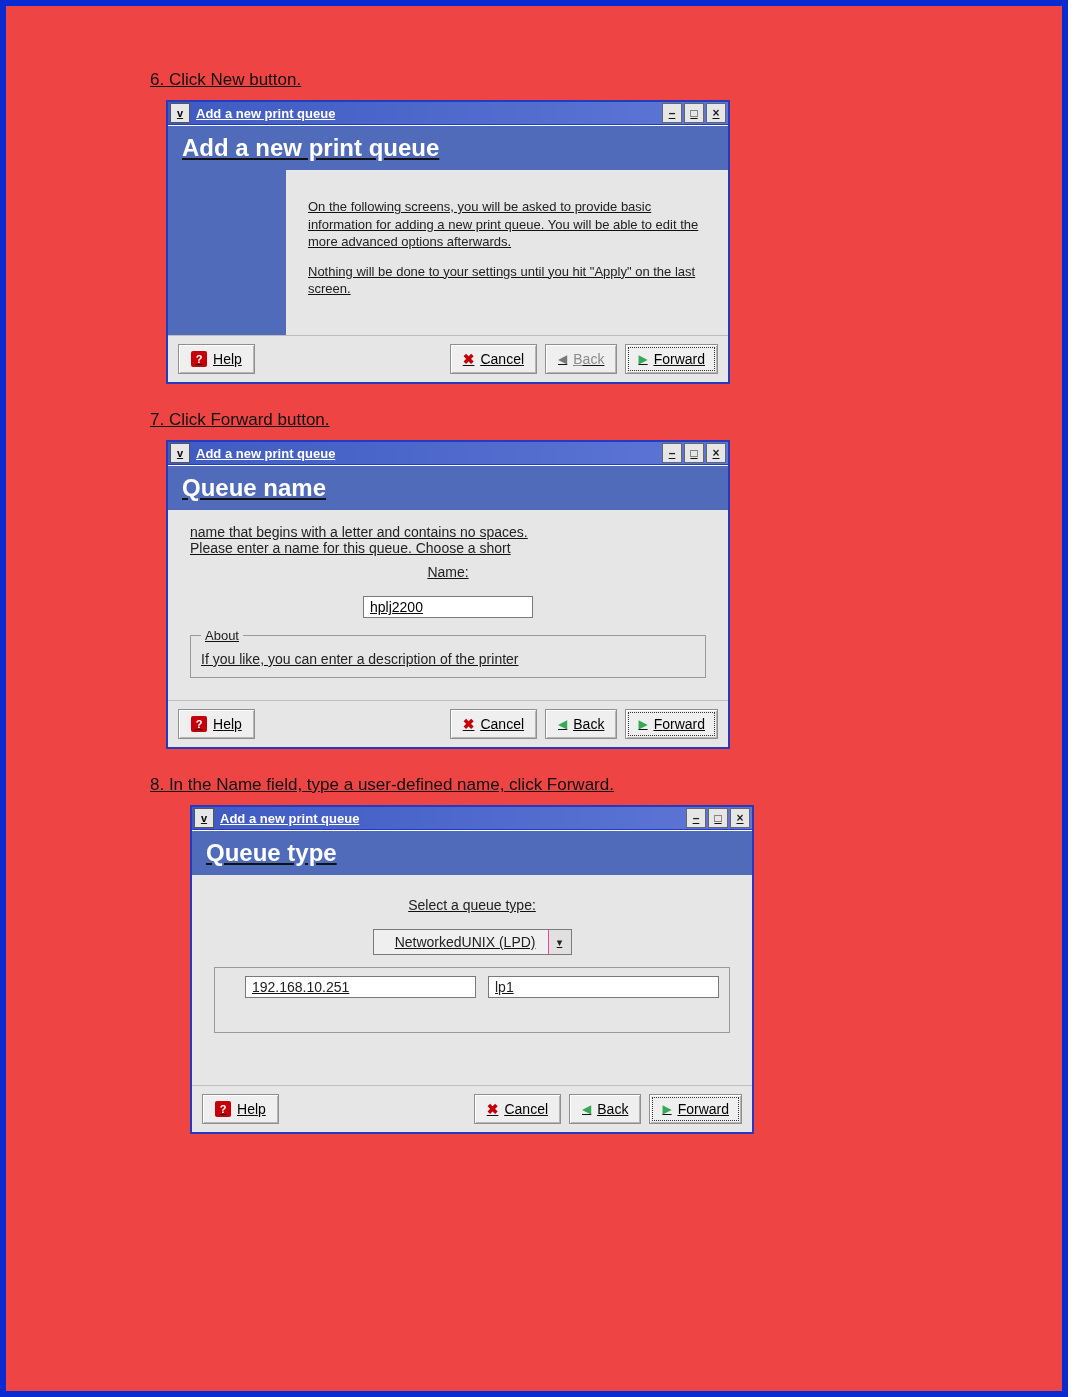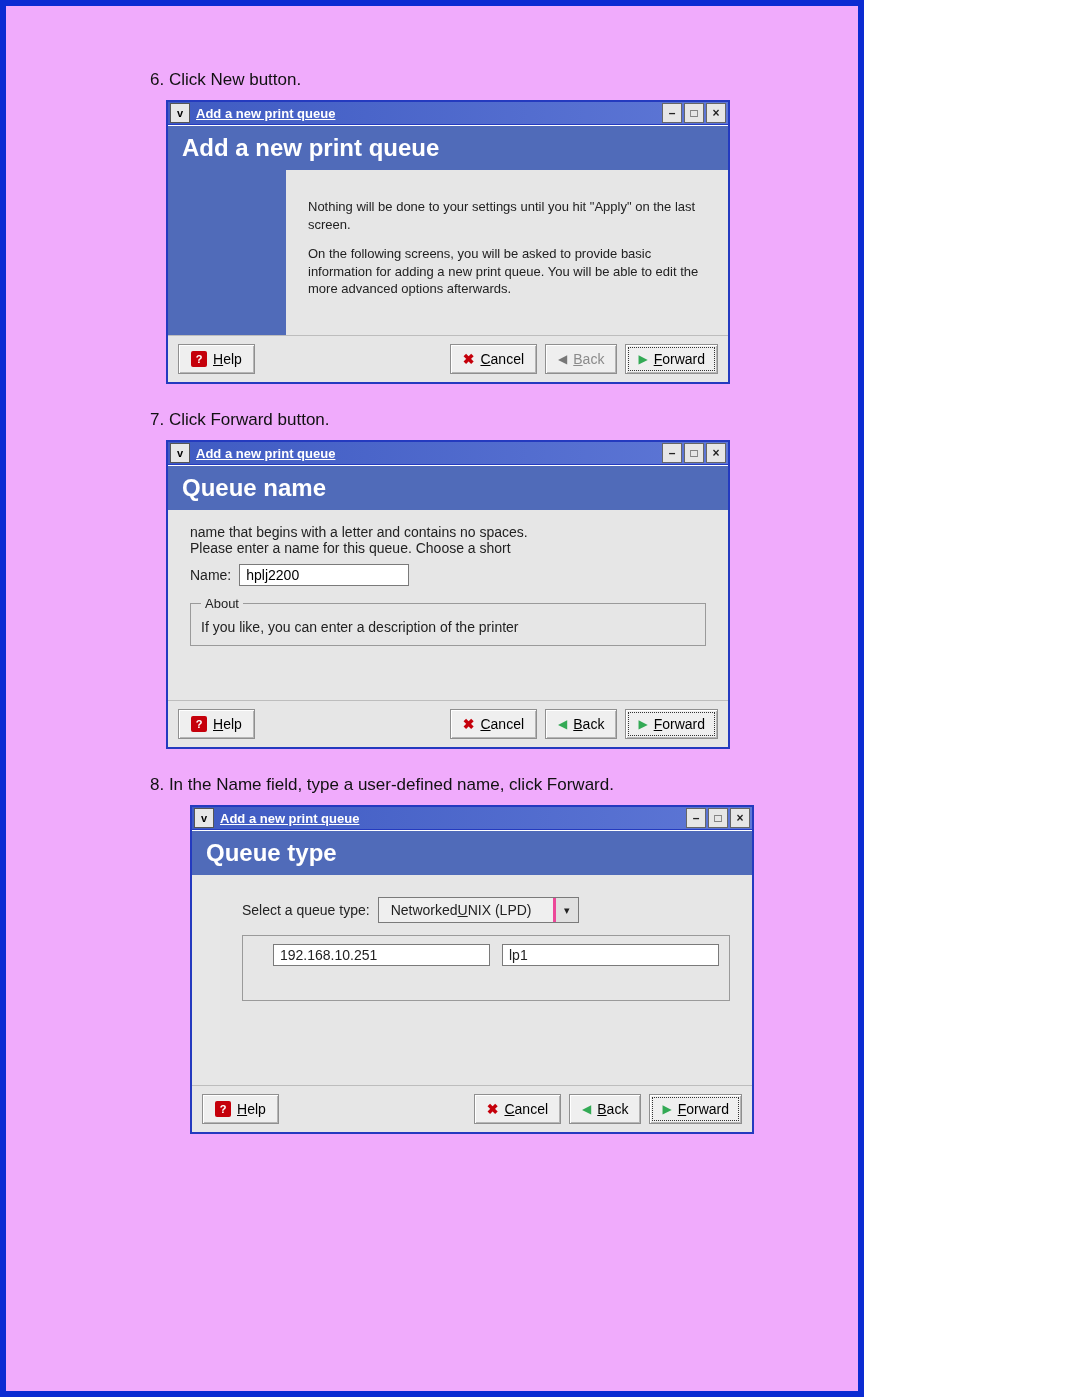--- a/index.html
+++ b/index.html
@@ -8,16 +8,17 @@
     background: #fff;
   }
   .page {
-    width: 864px;
+    width: 1068px;
     height: 1397px;
     box-sizing: border-box;
     position: relative;
-    background: #f0abfc;
+    background: #ef4444;
     border: 6px solid #0b2bd2;
     padding: 38px 60px;
     font-family: Arial, Helvetica, sans-serif;
     font-size: 17px;
     color: #111;
+    text-decoration: underline;
   }
   .inner {
     

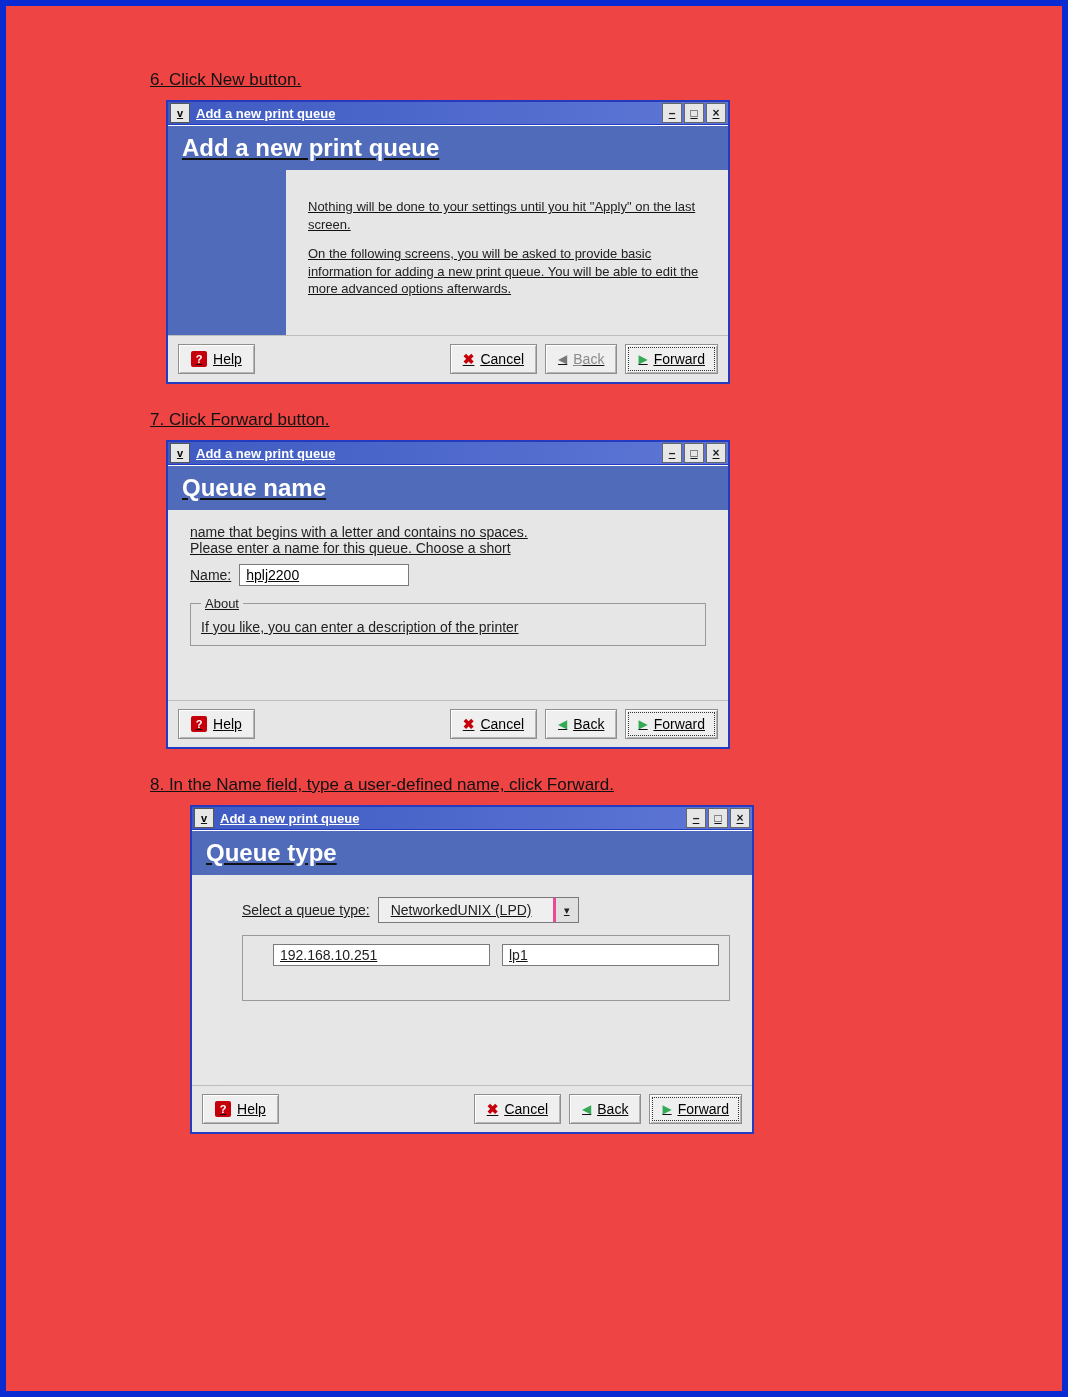--- a/index.html
+++ b/index.html
@@ -263,8 +263,8 @@
       <div class="body-split">
         <div class="sidebar"></div>
         <div class="content">
+          <p>On the following screens, you will be asked to provide basic information for adding a new print queue.  You will be able to edit the more advanced options afterwards.</p>
           <p>Nothing will be done to your settings until you hit "Apply" on the last screen.</p>
-          <p>On the following screens, you will be asked to provide basic information for adding a new print queue.  You will be able to edit the more advanced options afterwards.</p>
         </div>
       </div>
       <div class="bbar">

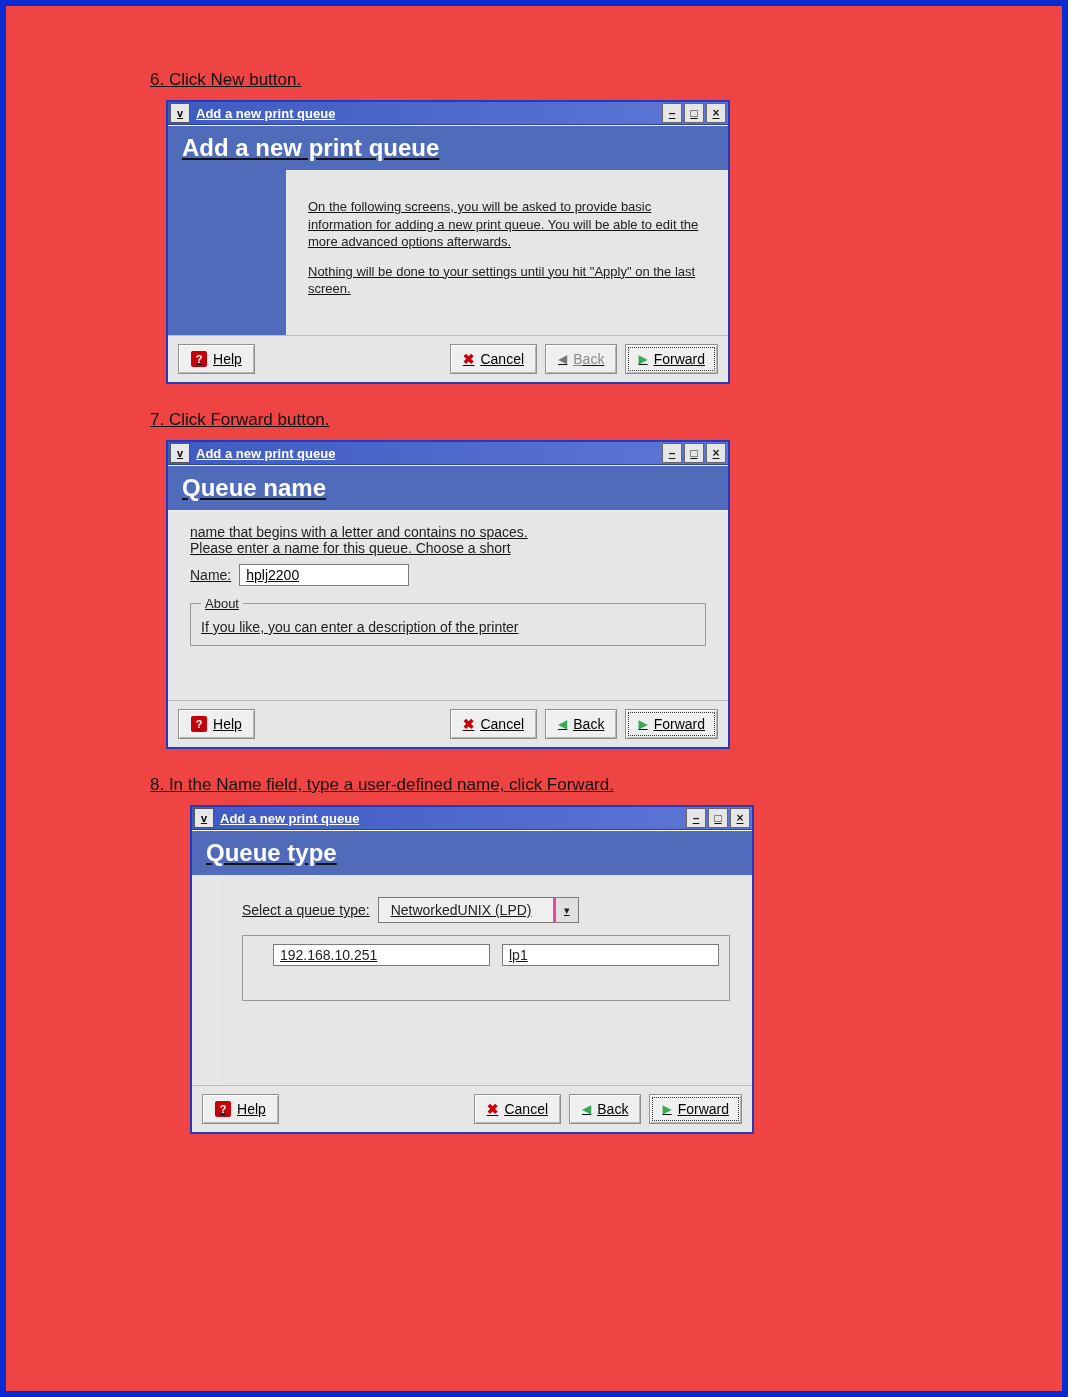--- a/index.html
+++ b/index.html
@@ -139,9 +139,10 @@
   .formrow {
     display: flex;
     align-items: center;
-    gap: 8px;
+    gap: 16px;
     margin-top: 8px;
     font-size: 14px;
+    flex-direction: column;
   }
   .formrow label { white-space: nowrap; }
   .txt {

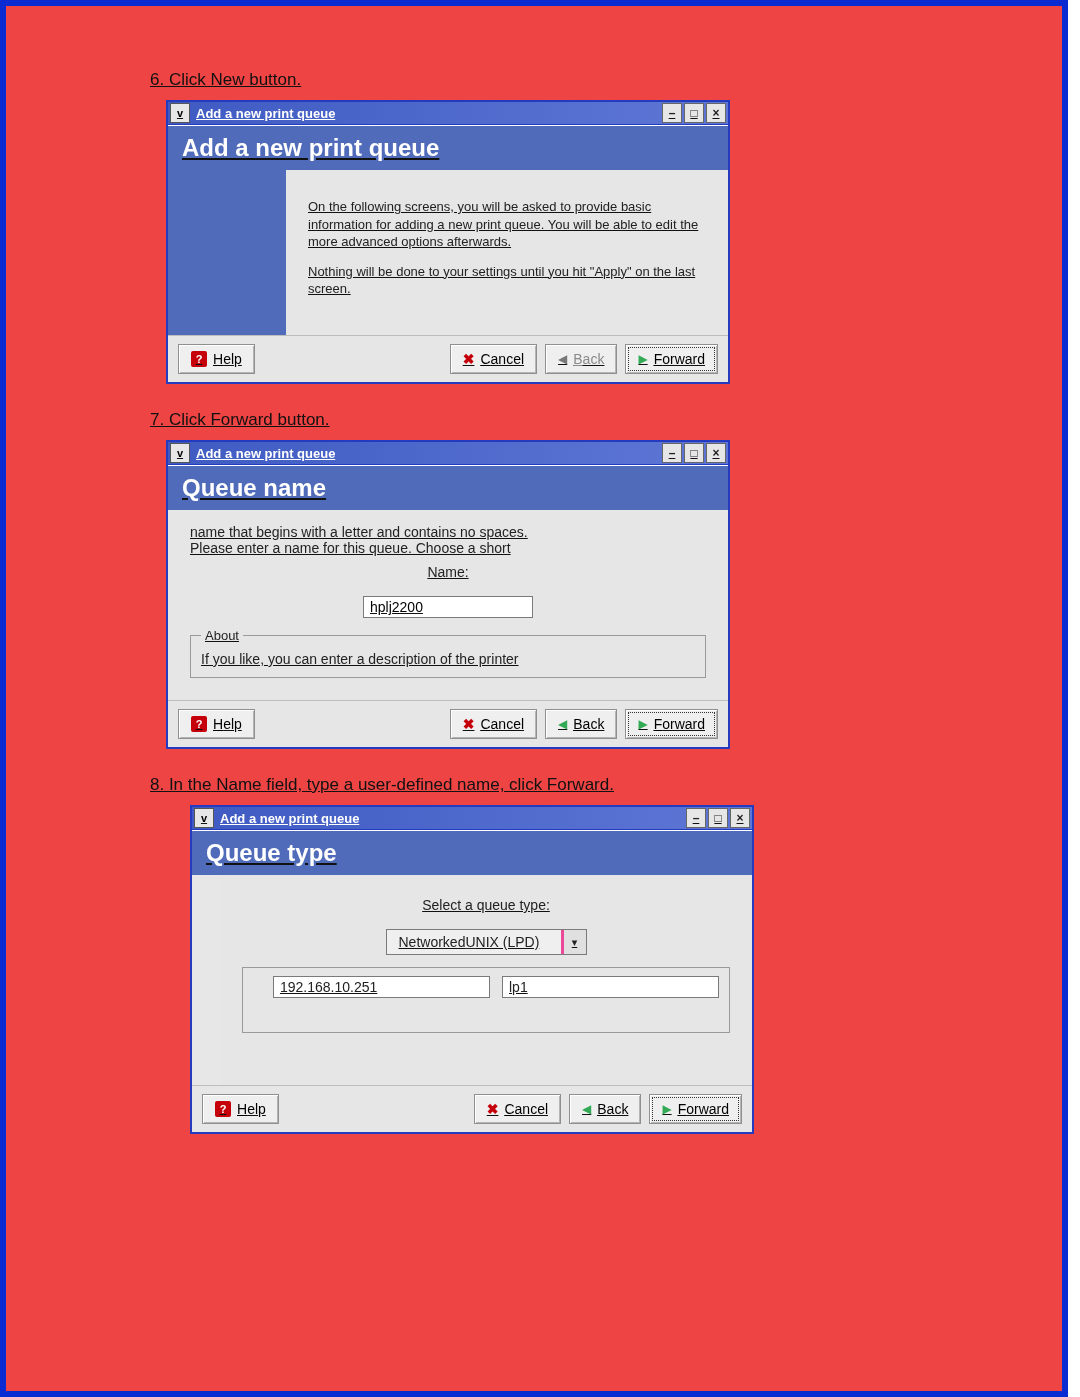--- a/index.html
+++ b/index.html
@@ -350,7 +350,7 @@
         </div>
       </div>
       <div class="banner">Queue type</div>
-      <div class="body-plain" style="min-height:180px;margin-left:28px;">
+      <div class="body-plain" style="min-height:180px;">
         <div class="formrow">
           <label>Select a queue type:</label>
           <div class="dropdown">

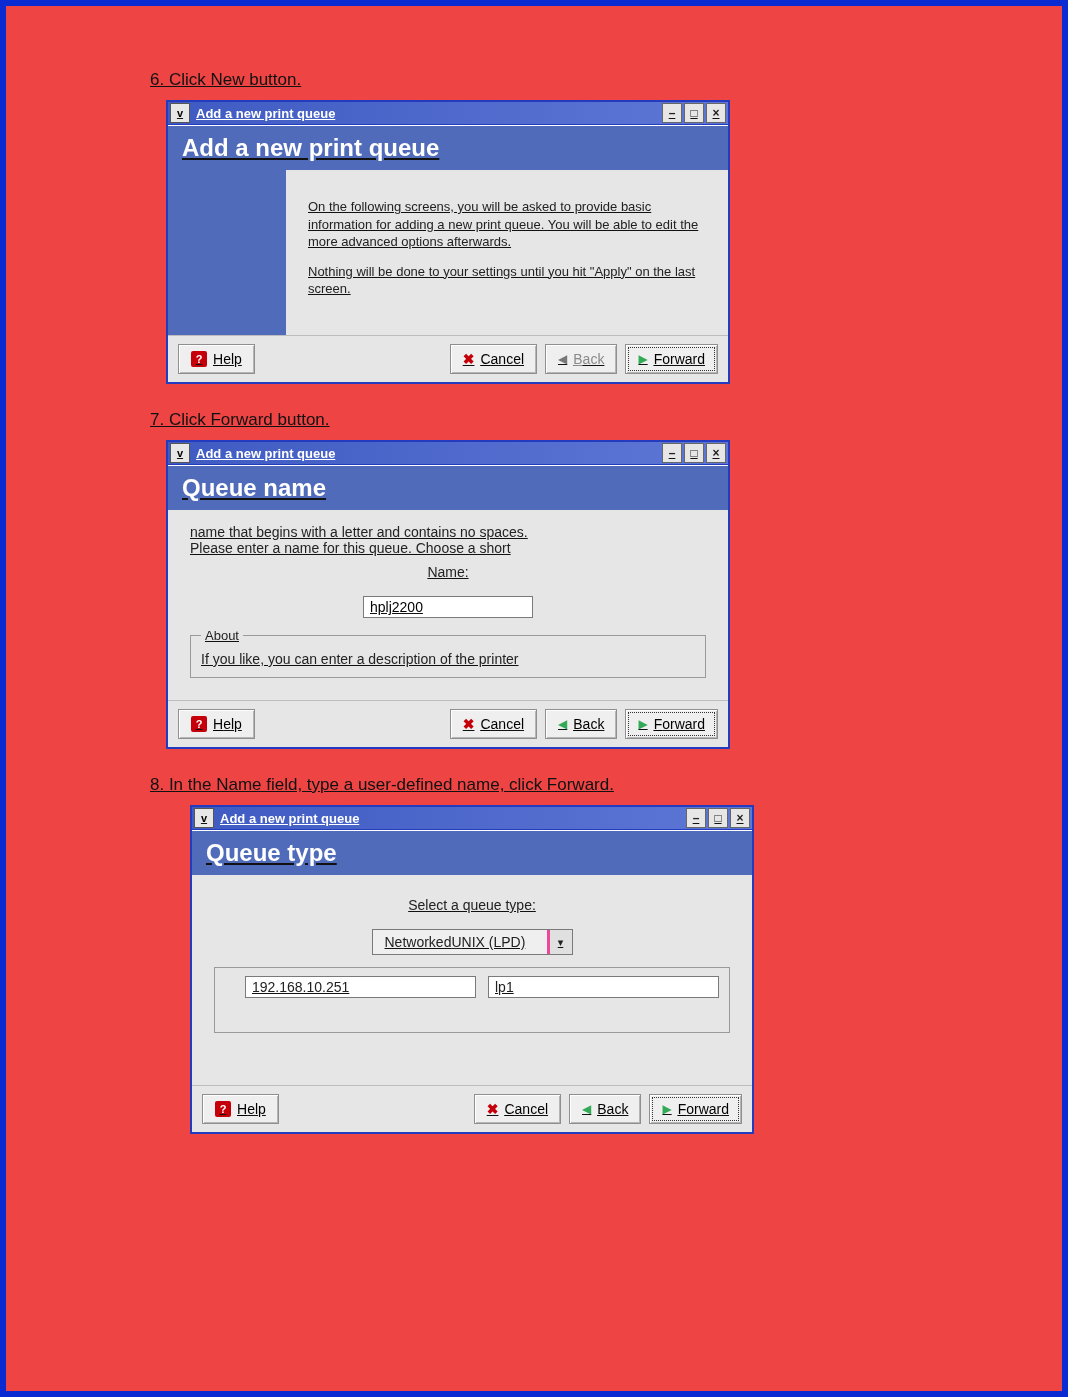--- a/index.html
+++ b/index.html
@@ -170,8 +170,9 @@
     display: flex;
     align-items: center;
     font-size: 14px;
-    border-right: 3px solid #ec4899;
+    border-right: 1px solid #ec4899;
     min-width: 150px;
+    justify-content: flex-end;
   }
   .dropdown .dd-arrow {
     width: 22px;

